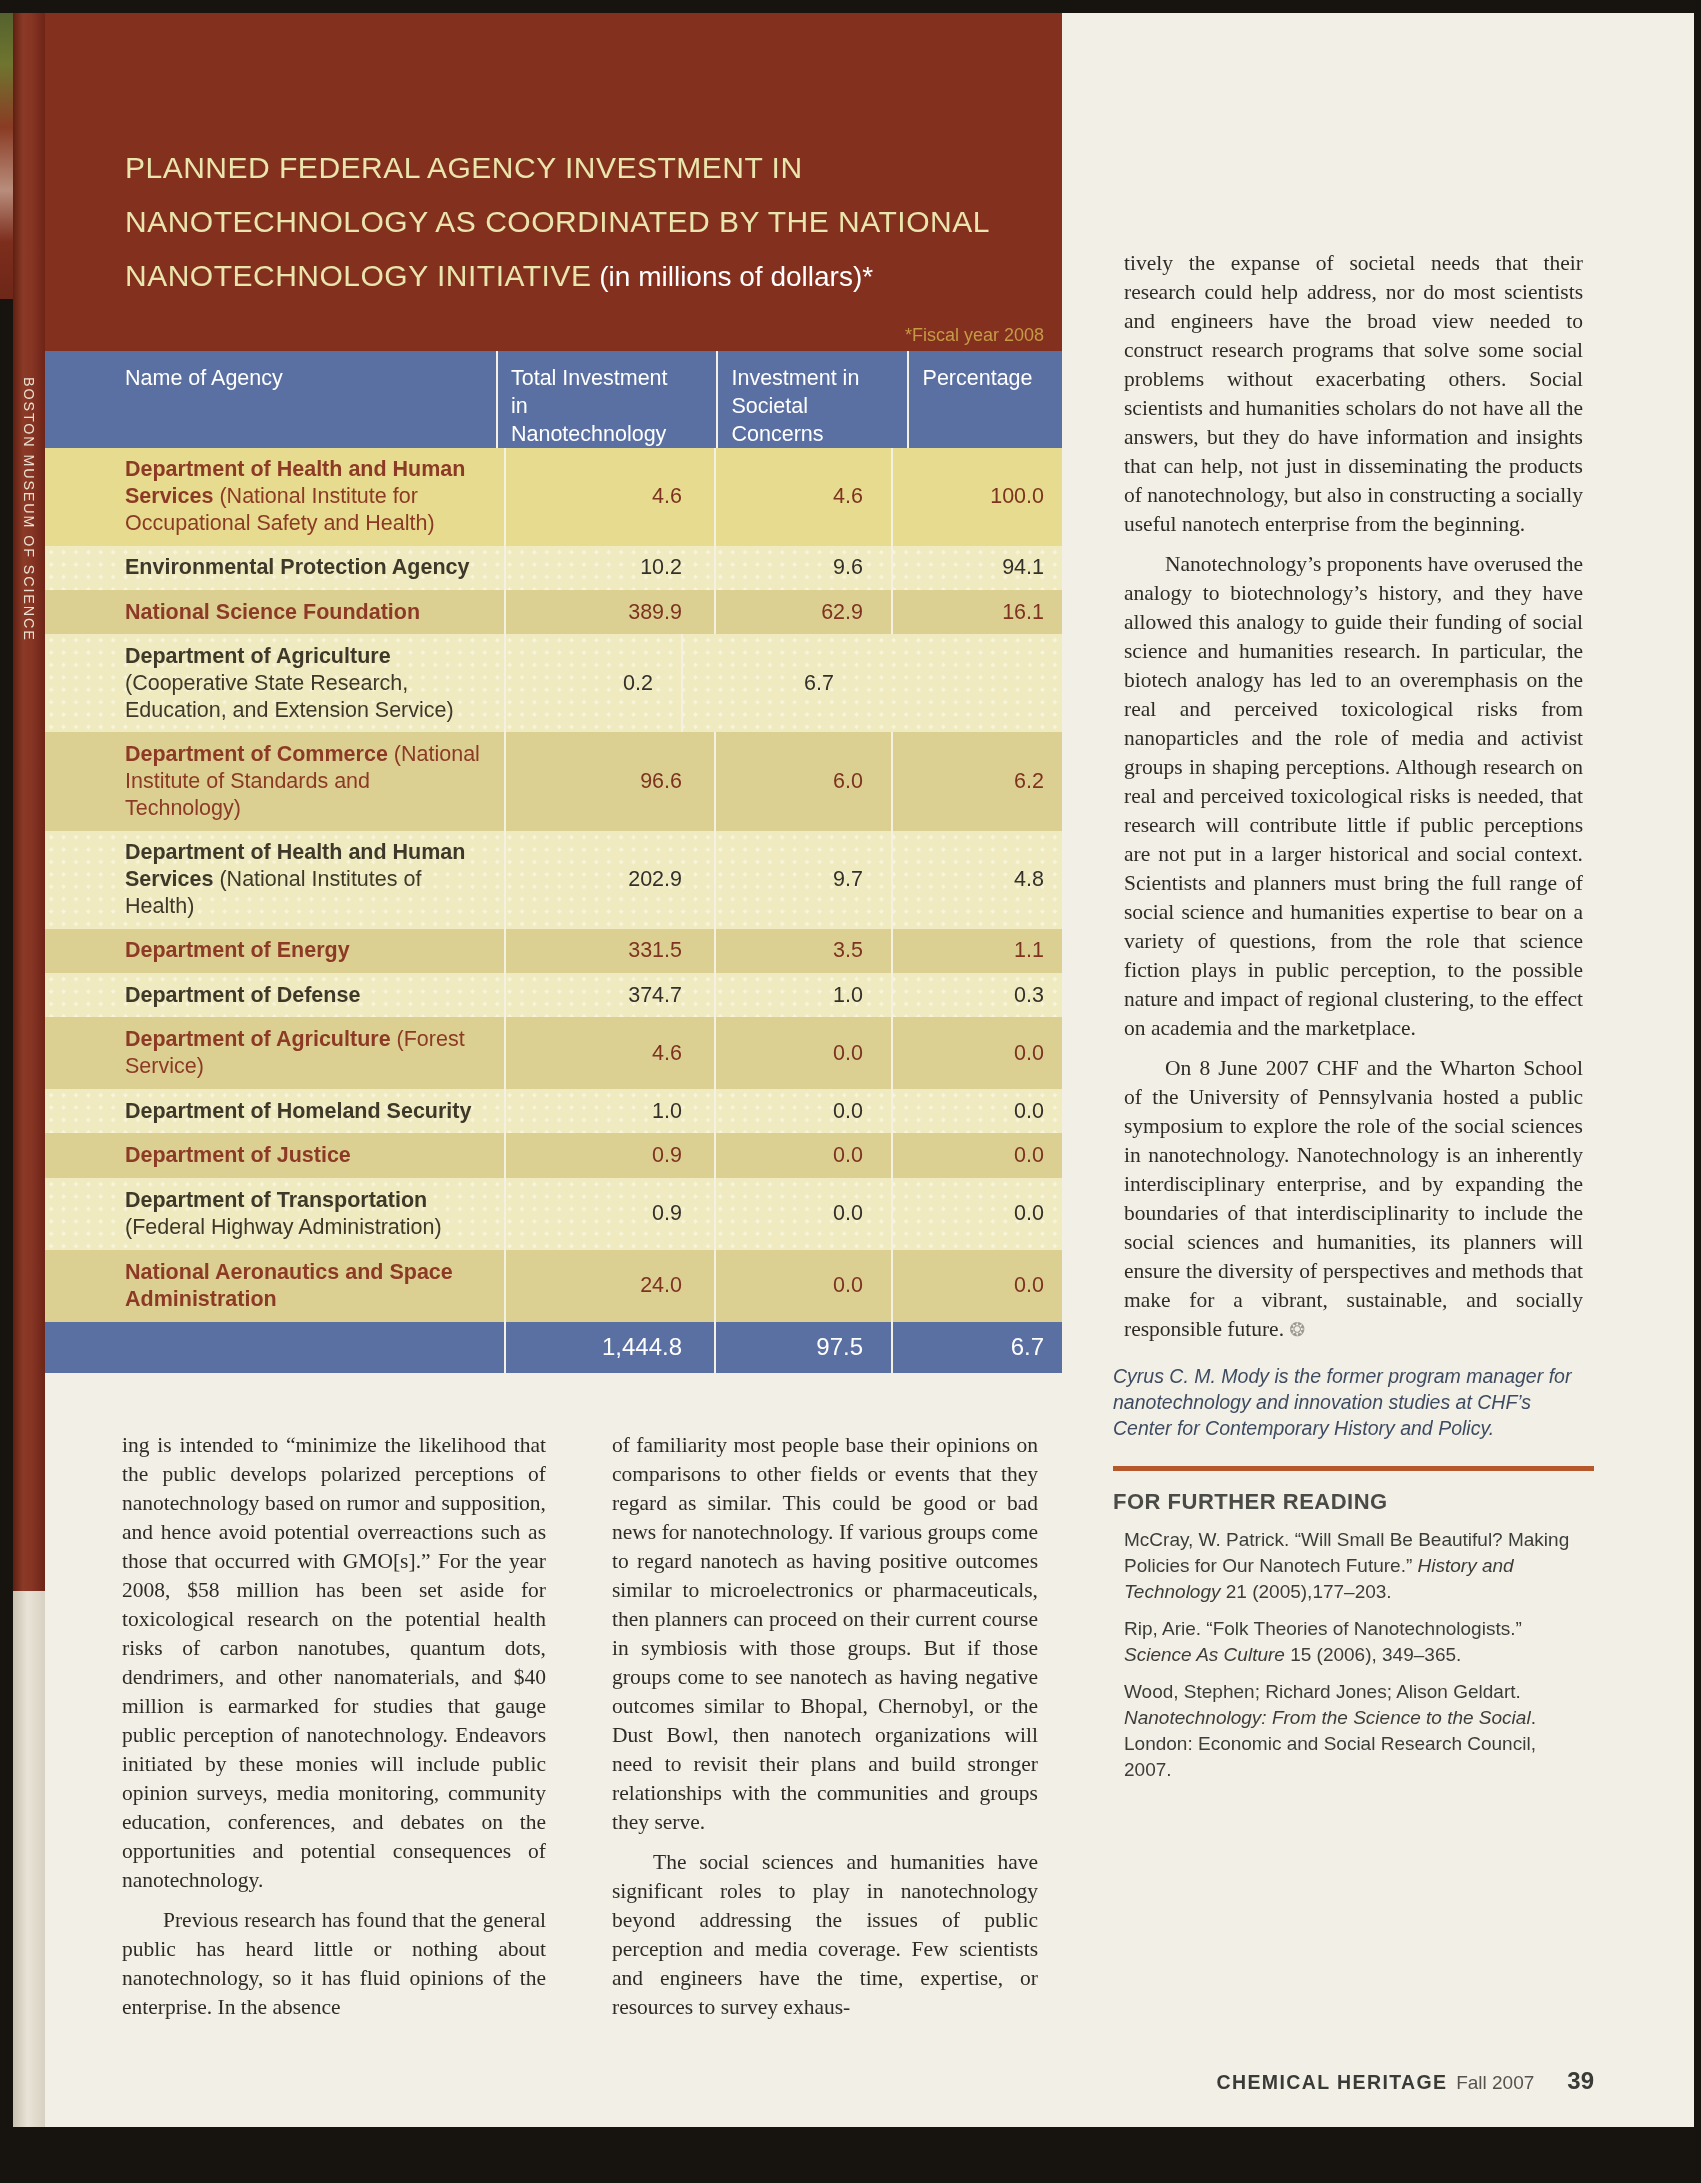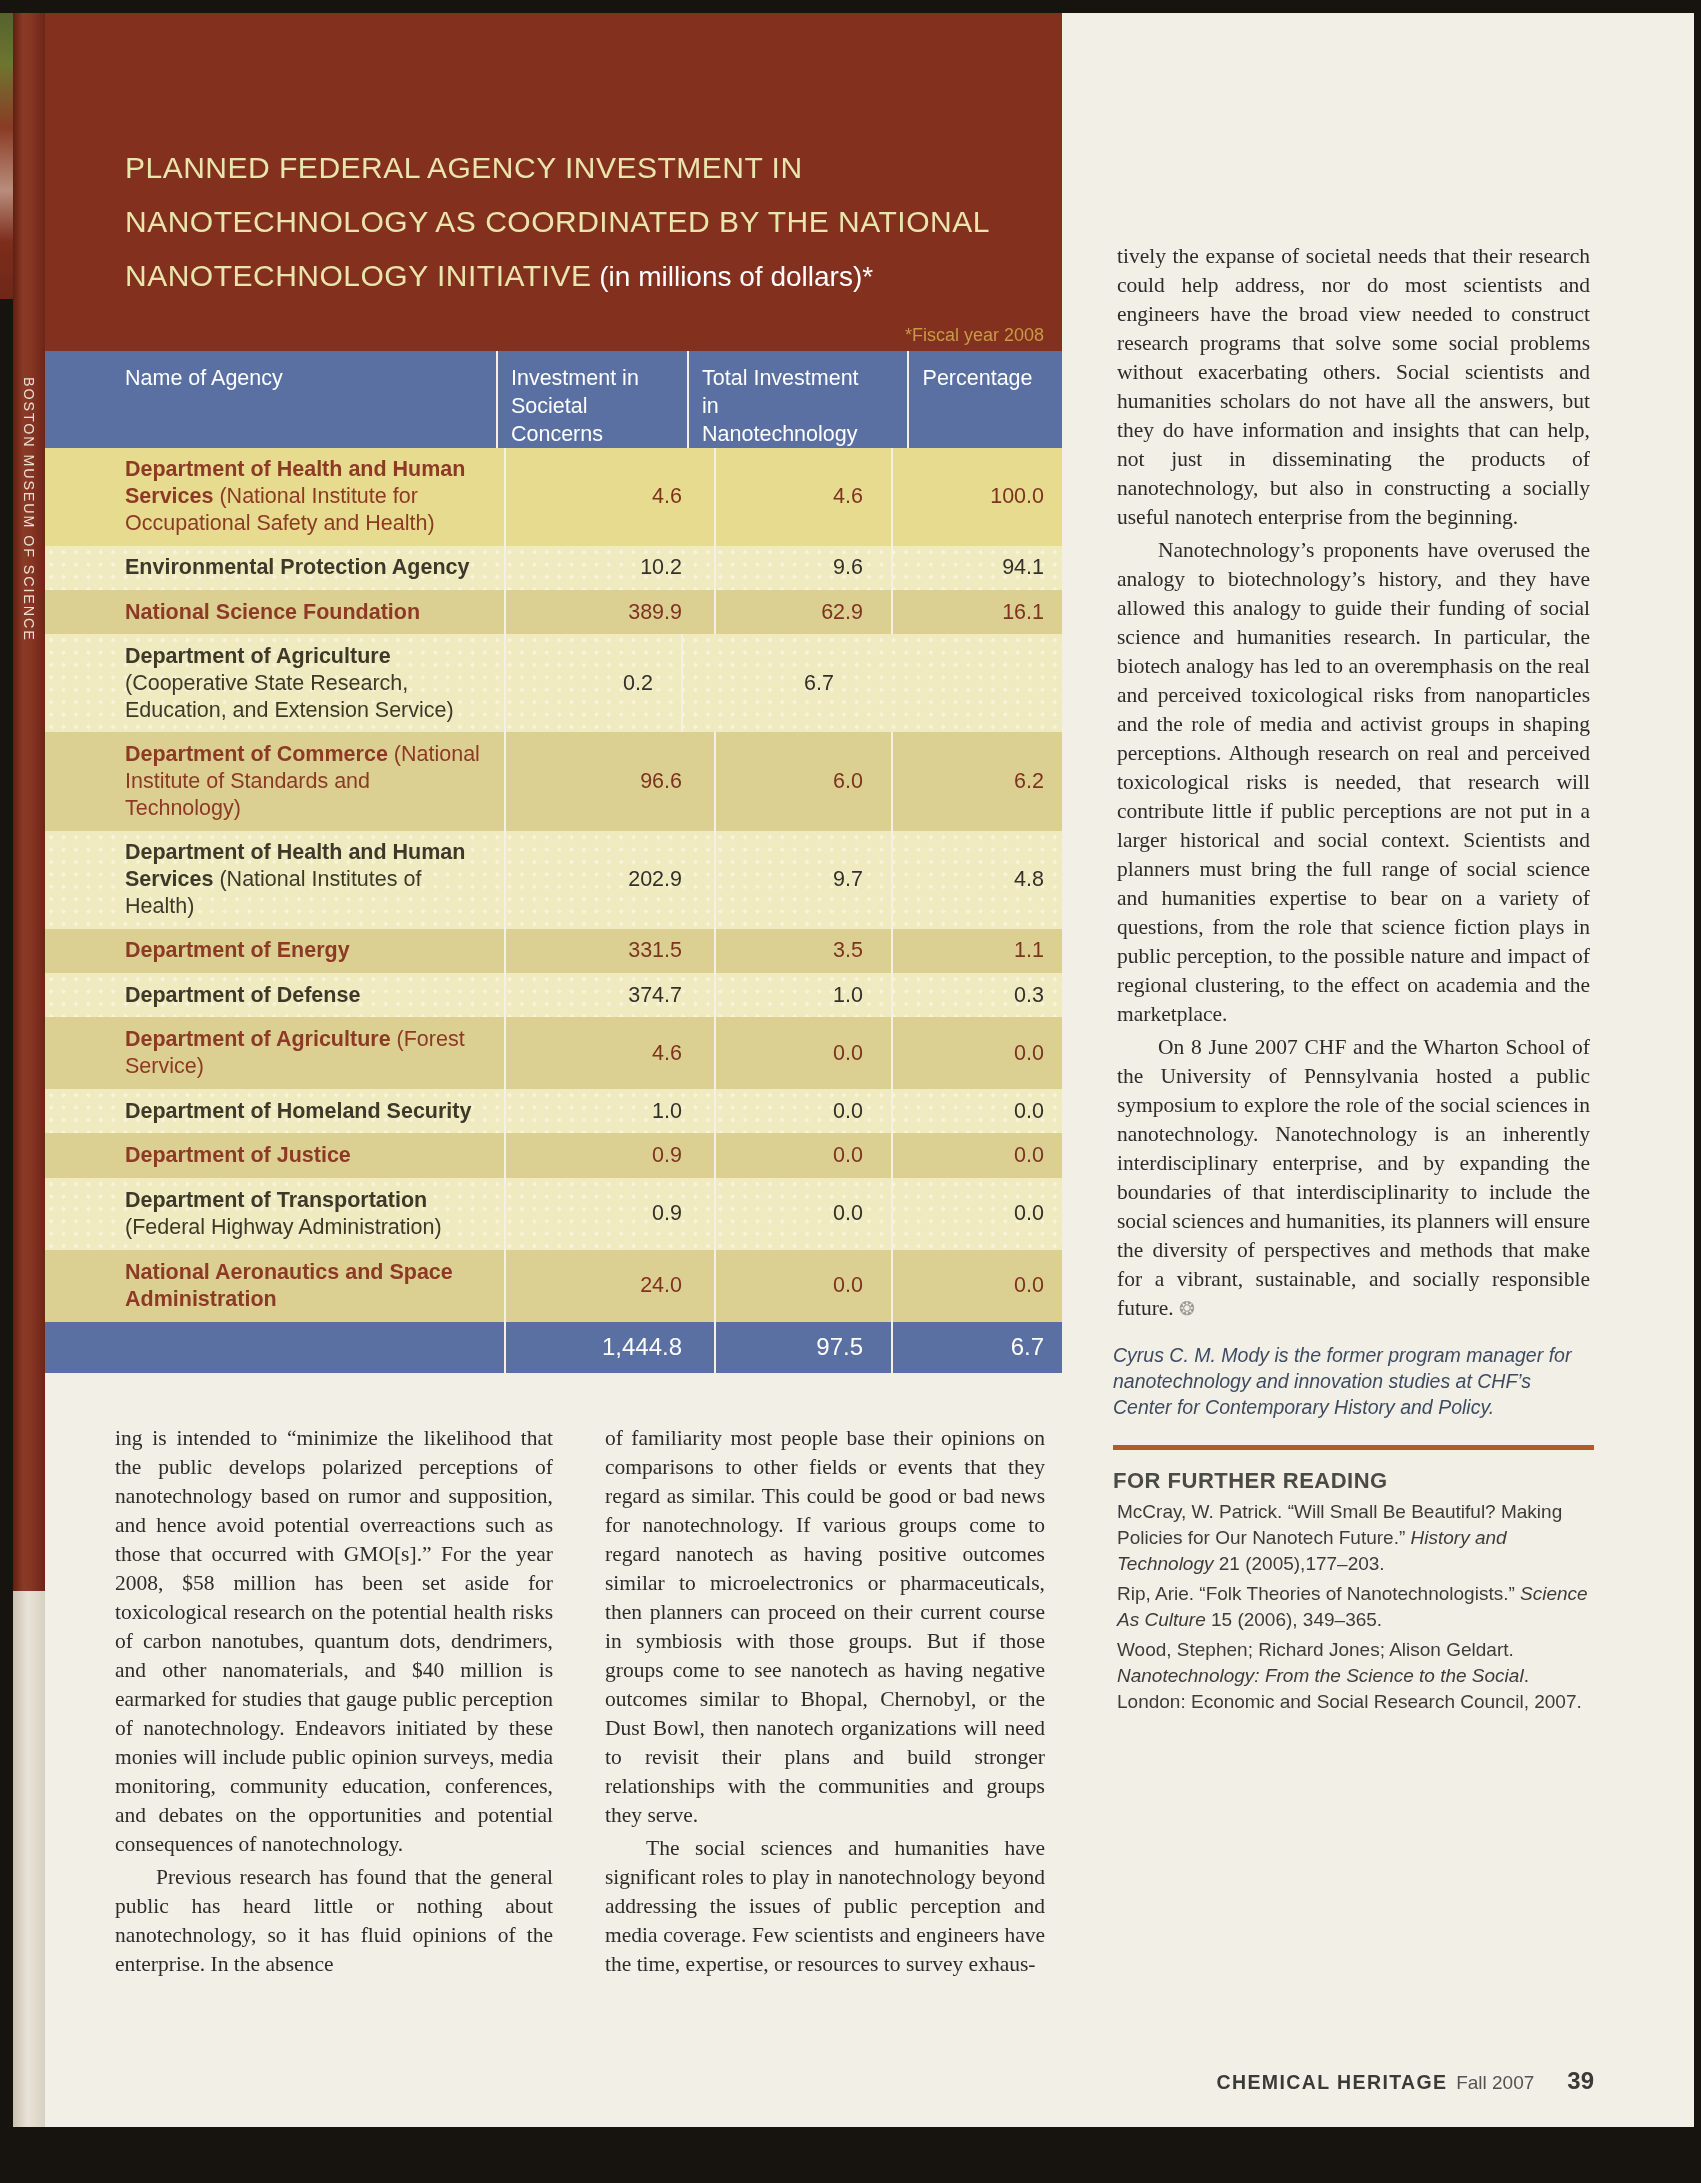--- a/index.html
+++ b/index.html
@@ -87,7 +87,7 @@
     font-size:21.5px;line-height:29px;color:#2f2c27;
     text-align:justify;
   }
-  .col p{margin:4px;}
+  .col p{margin:11px;}
   .col p.indent{text-indent:41px;}
   .col-left{left:66px;top:1407px;width:446px;}
   .col-mid{left:556px;top:1407px;width:448px;}

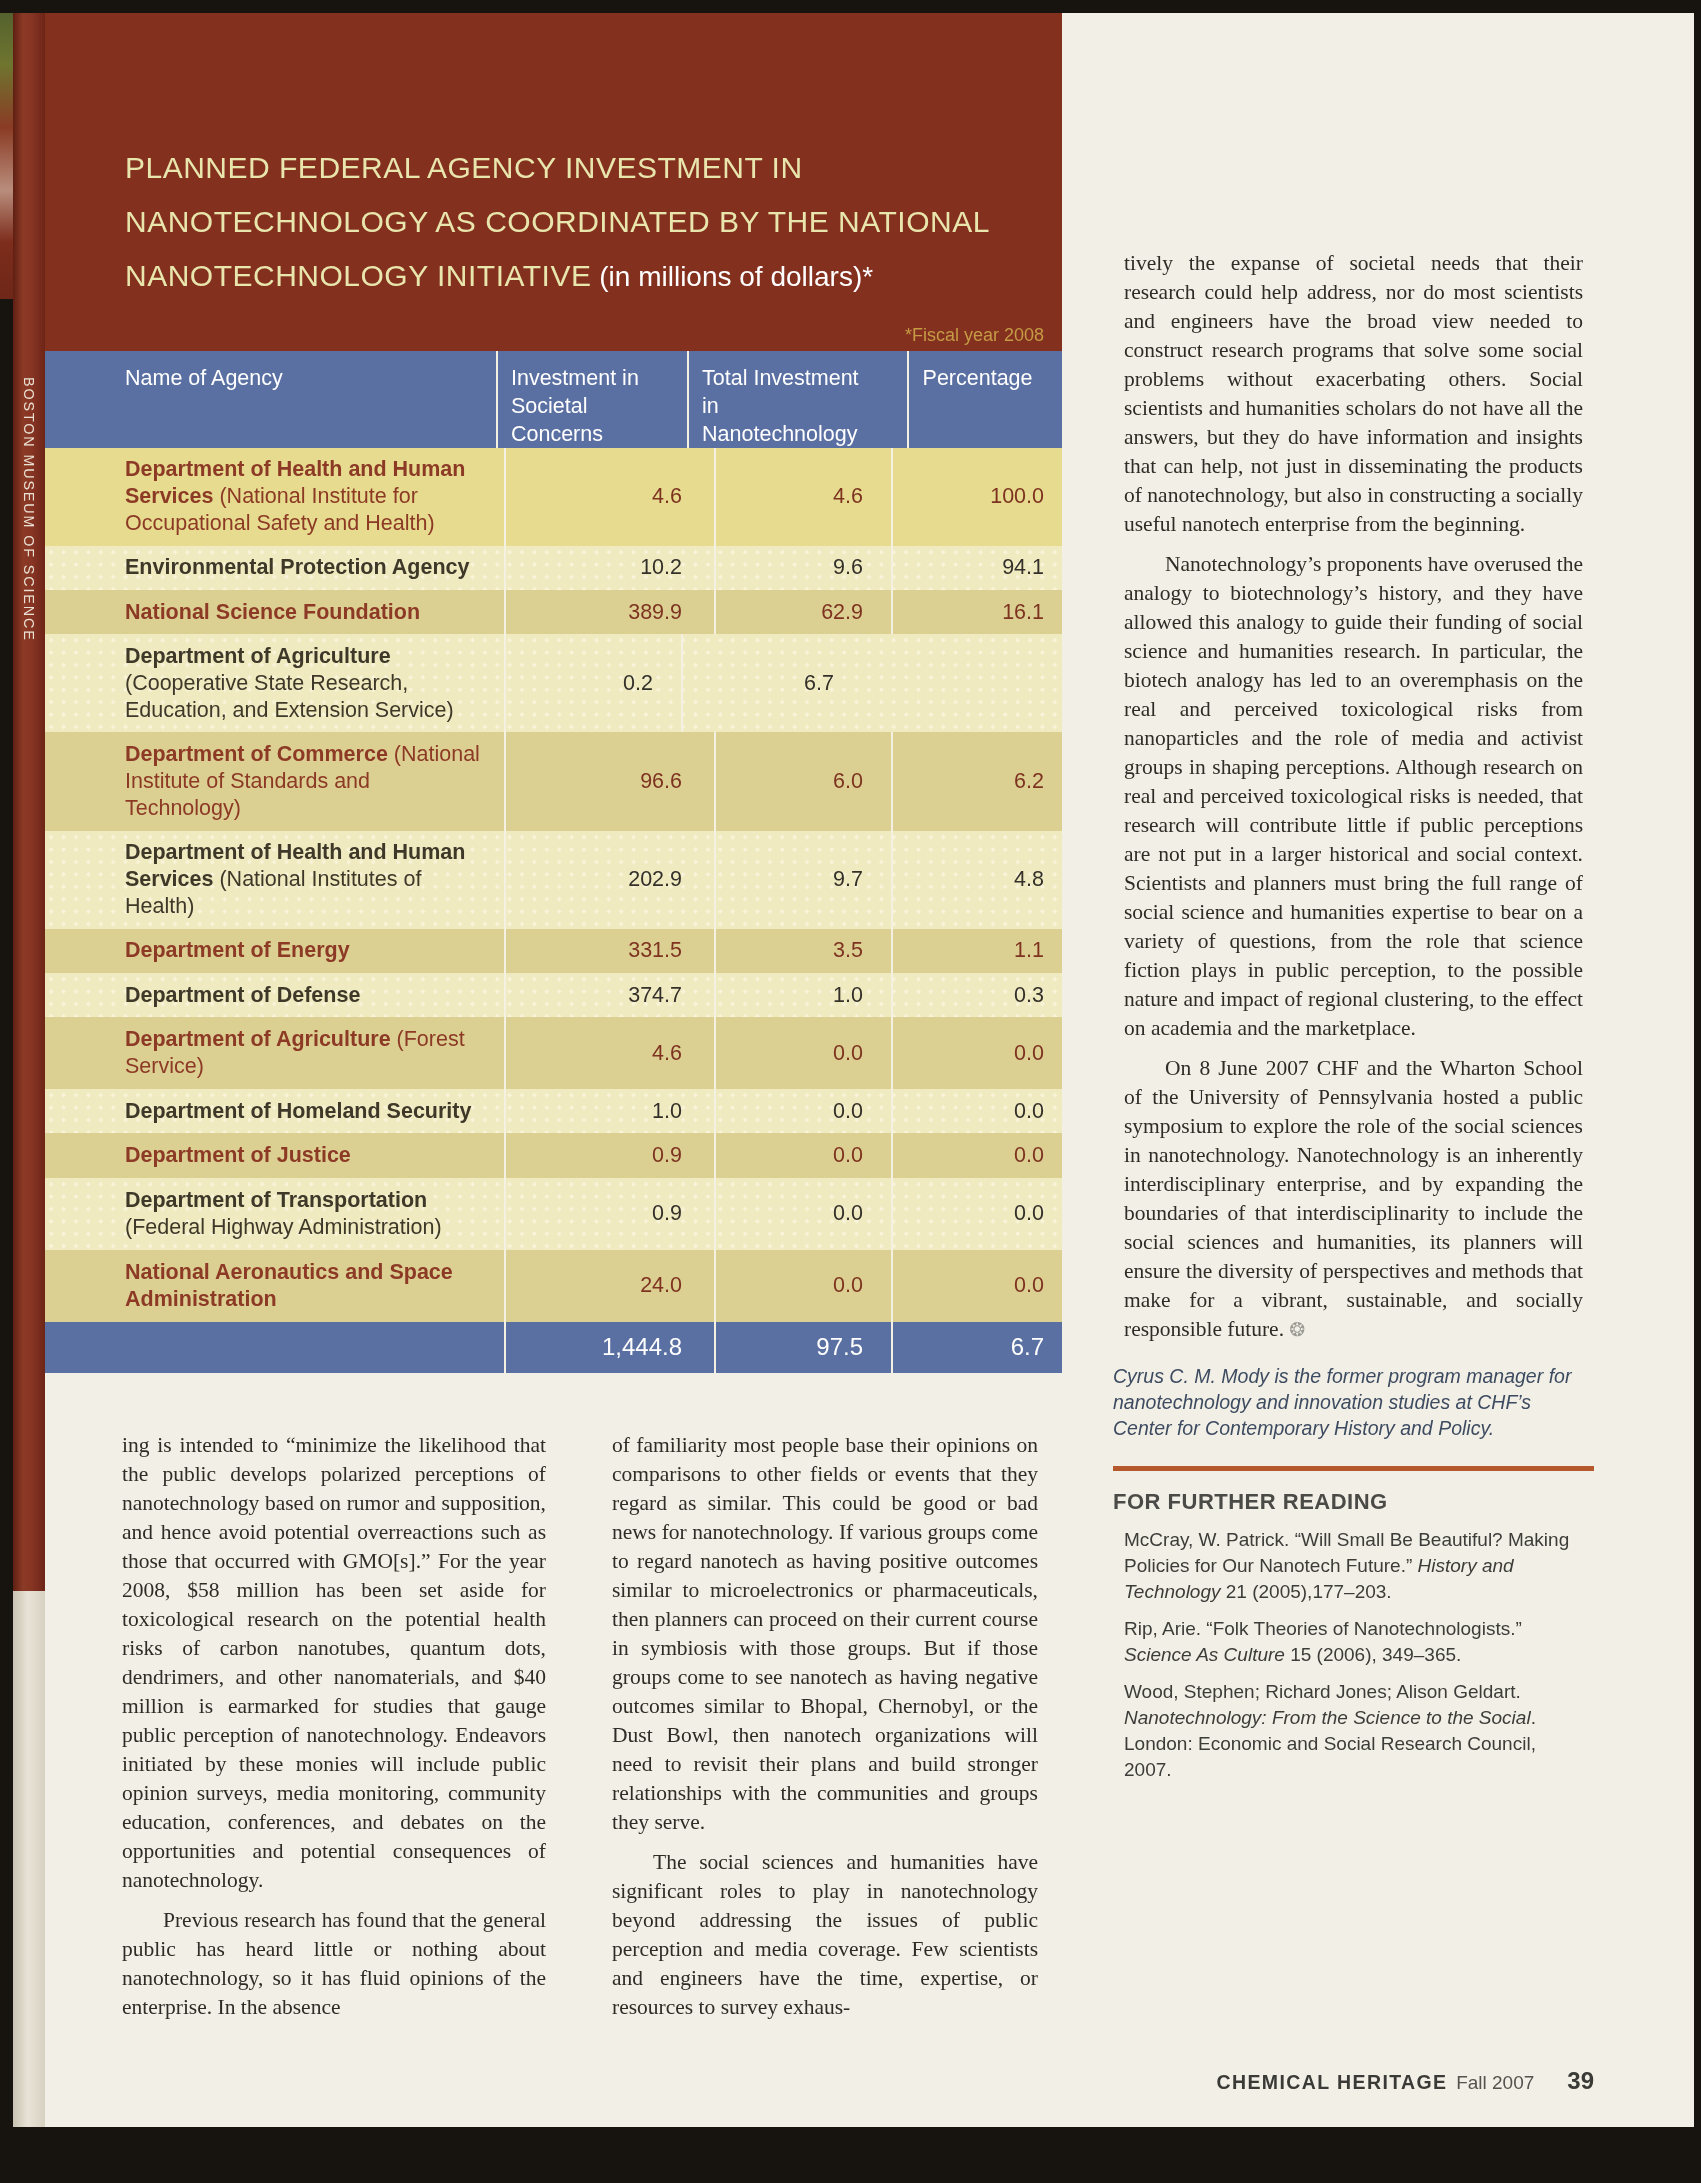--- a/index.html
+++ b/index.html
@@ -141,8 +141,8 @@
   <div class="inv-table" id="inv-table">
     <div class="t-row thead">
       <div class="t-cell c1">Name of Agency</div>
+      <div class="t-cell c2">Total Investment in Nanotechnology</div>
       <div class="t-cell c3">Investment in Societal Concerns</div>
-      <div class="t-cell c2">Total Investment in Nanotechnology</div>
       <div class="t-cell c4">Percentage</div>
     </div>
     <div id="table-body">

